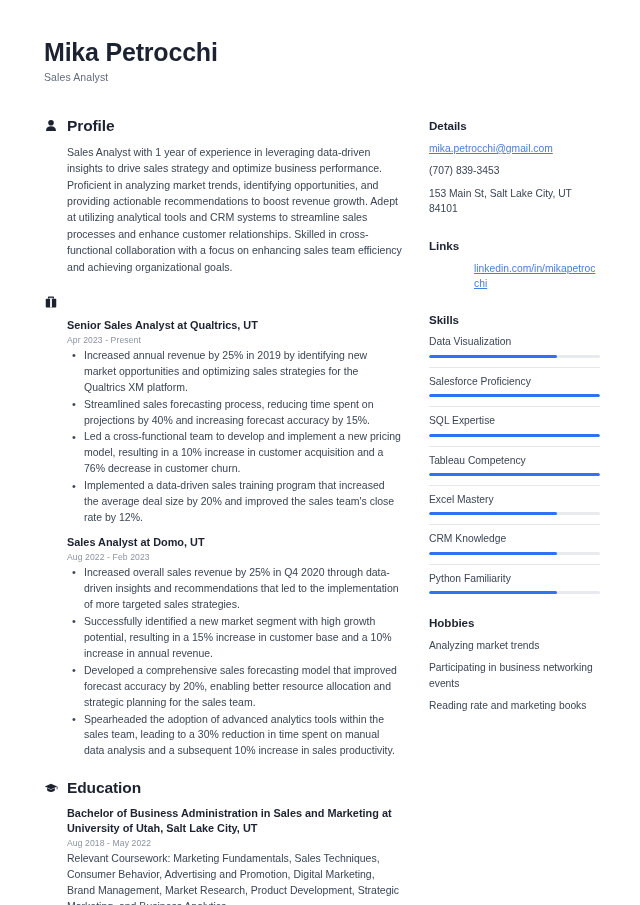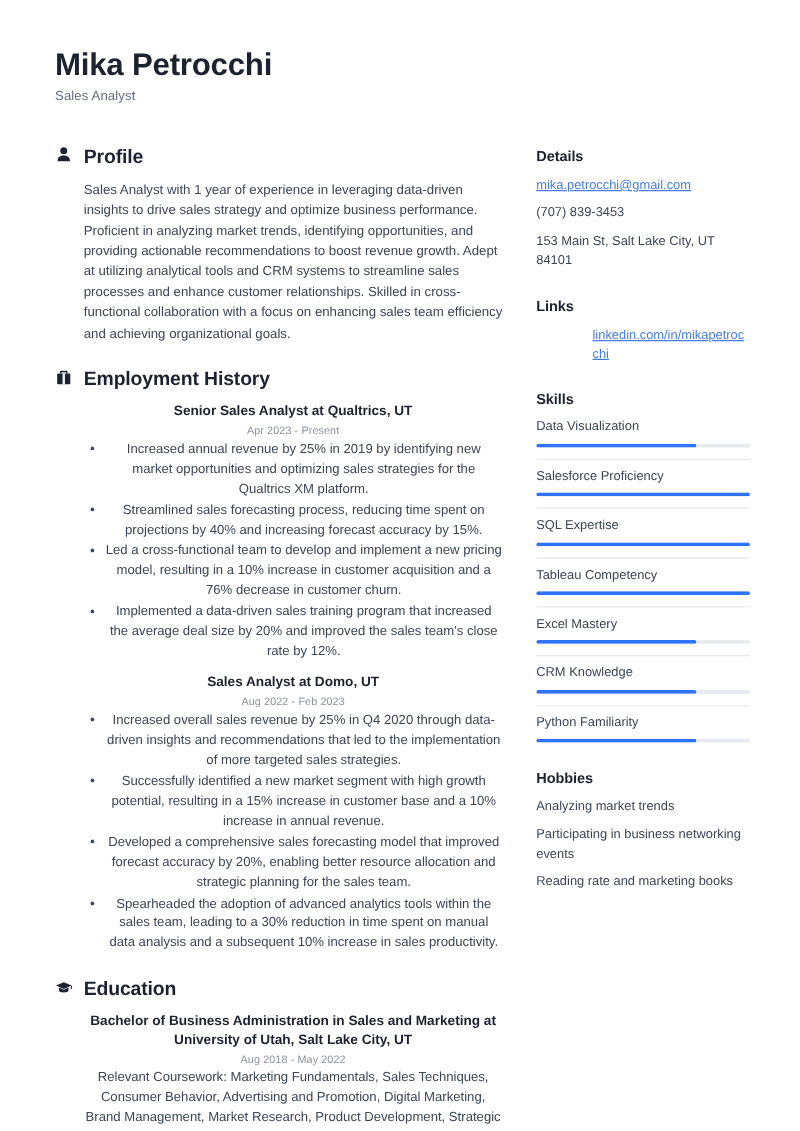--- a/index.html
+++ b/index.html
@@ -57,6 +57,7 @@
 
   .section-head {
     display: flex;
+    align-items: center;
     gap: 9px;
     margin-bottom: 9px;
   }

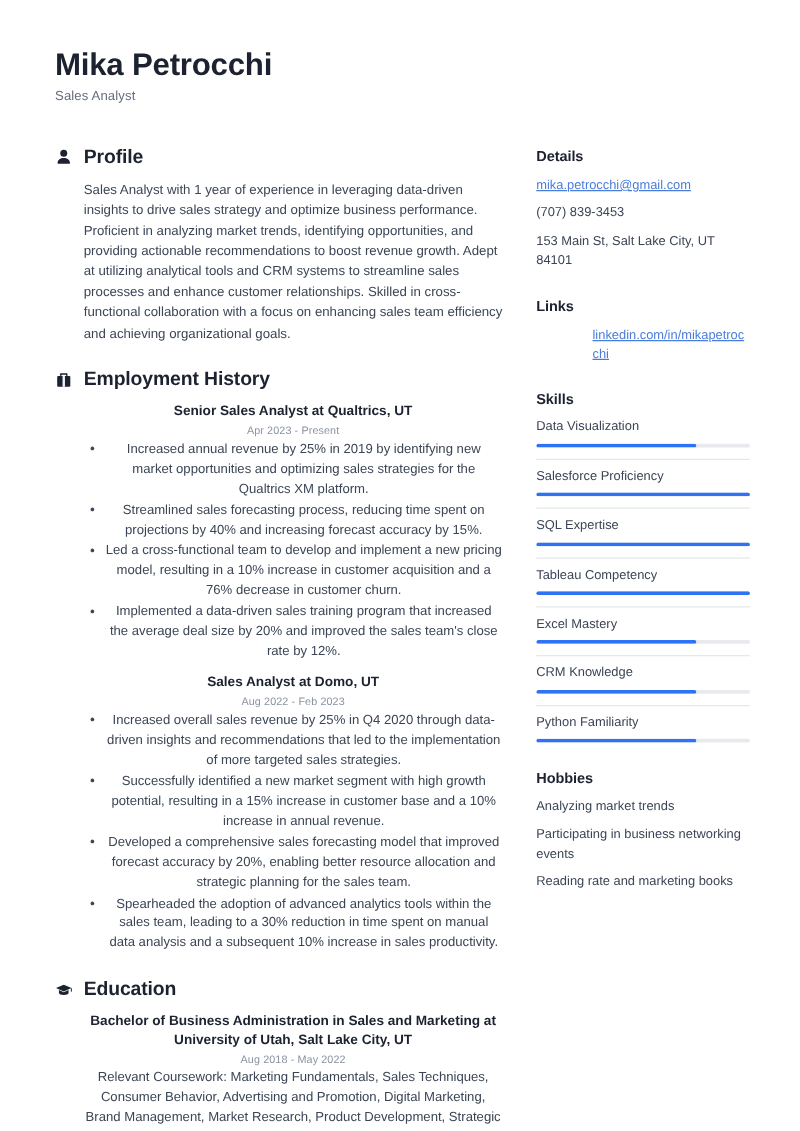--- a/index.html
+++ b/index.html
@@ -245,7 +245,6 @@
               <rect x="6.9" y="4.3" width="2.2" height="9.9" fill="#ffffff" opacity="0.95"></rect>
             </svg>
           </span>
-          <span class="section-title">Employment History</span>
         </div>
         <div class="section-body">
 

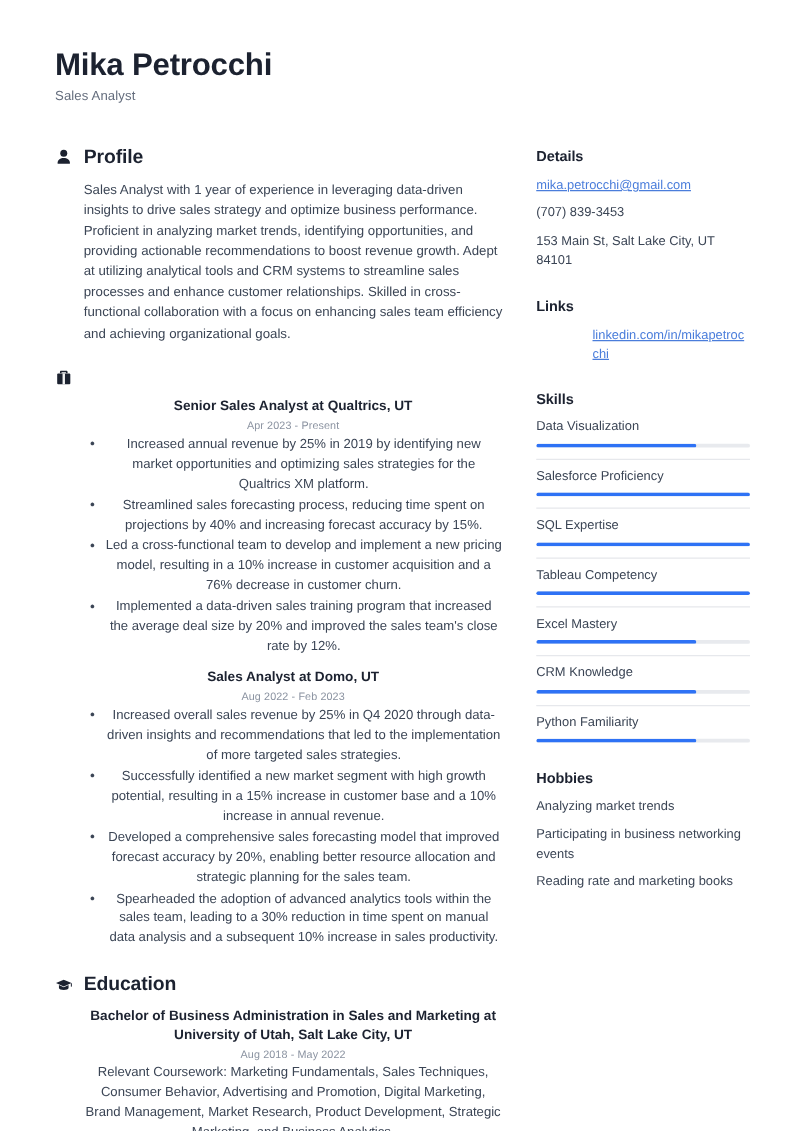--- a/index.html
+++ b/index.html
@@ -90,7 +90,7 @@
   }
 
   
-  .entry { margin-bottom: 4px; text-align: center; }
+  .entry { margin-bottom: 4px; }
   .entry + .entry { margin-top: 9px; }
 
   .entry-title {

